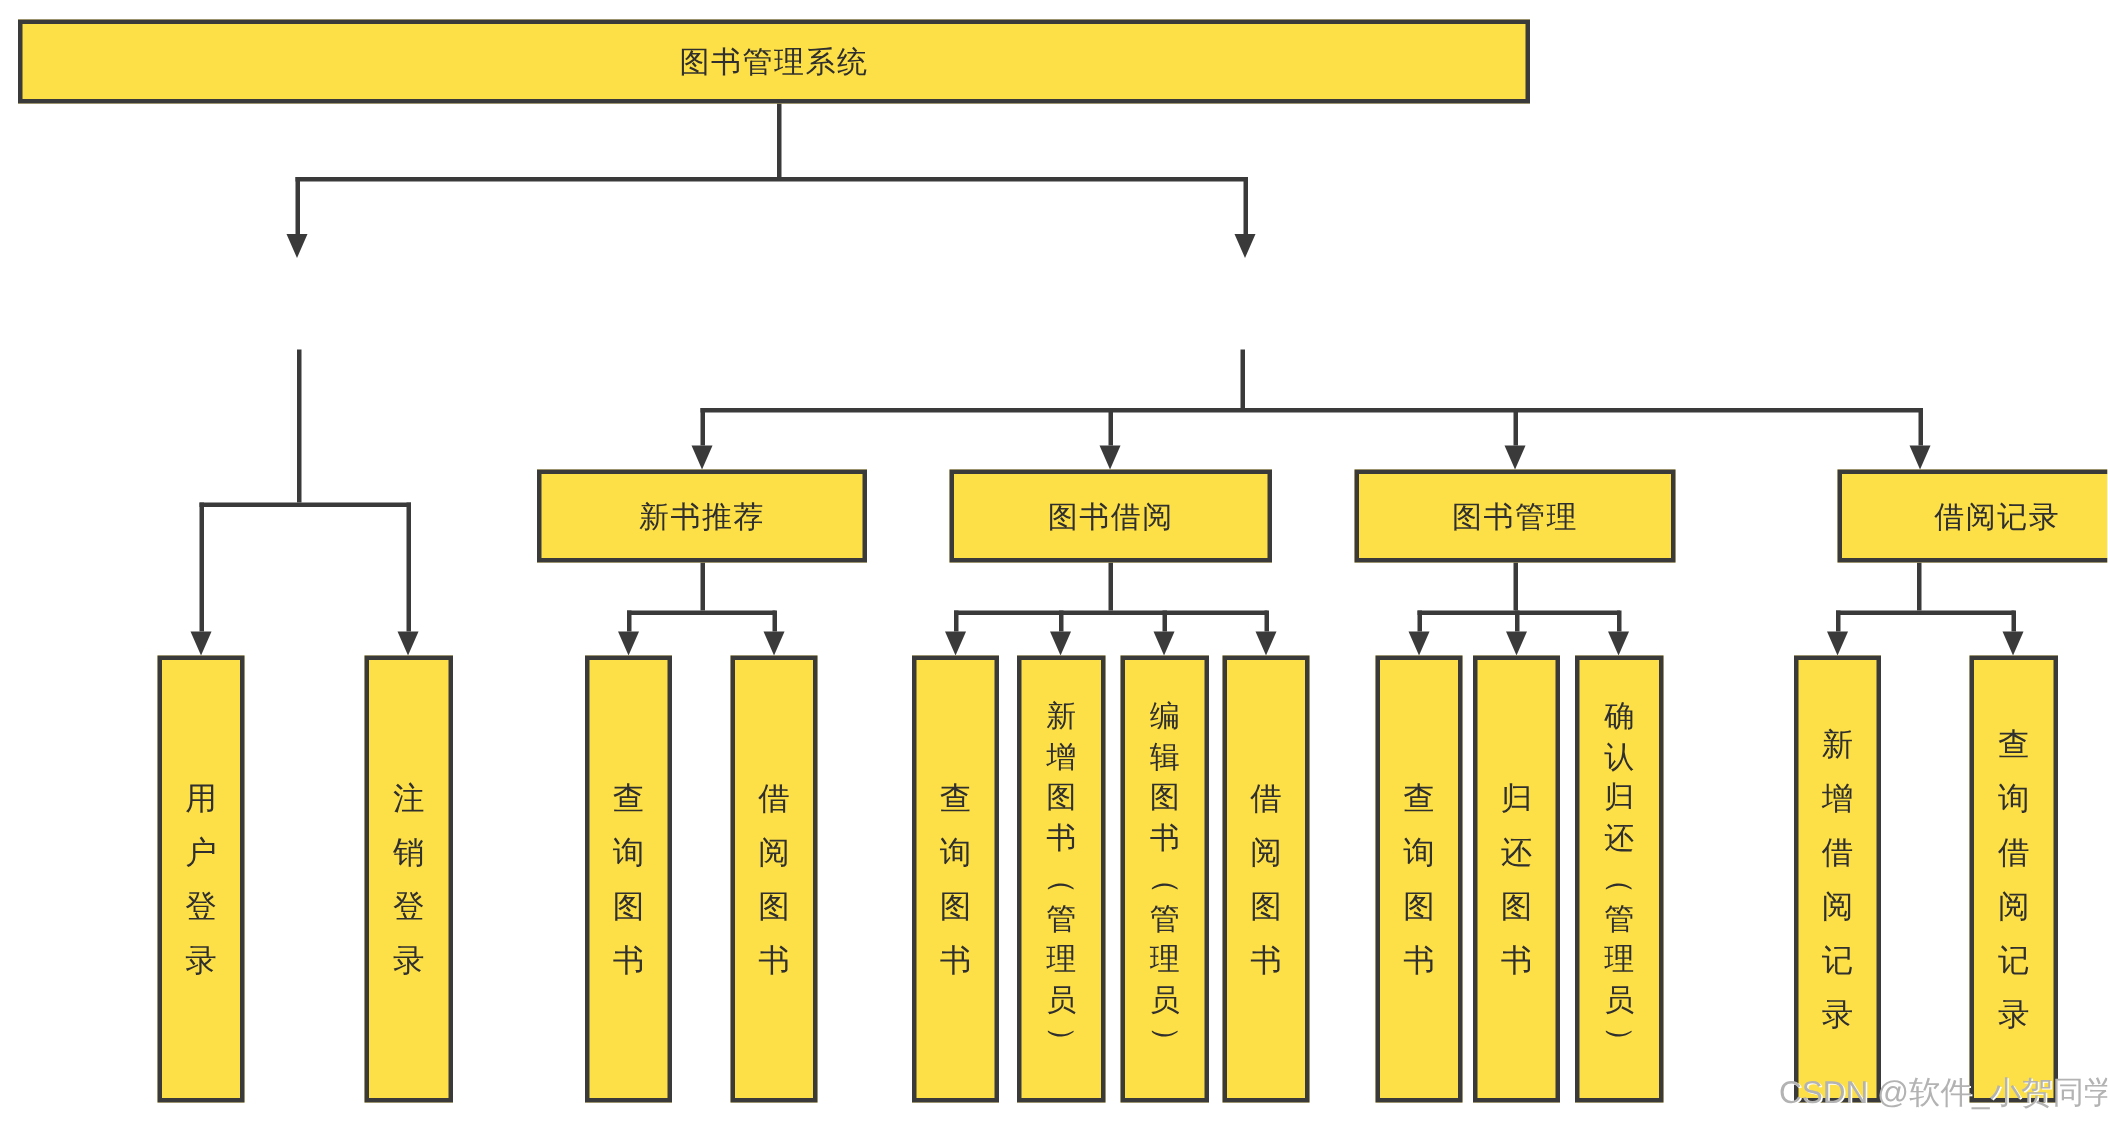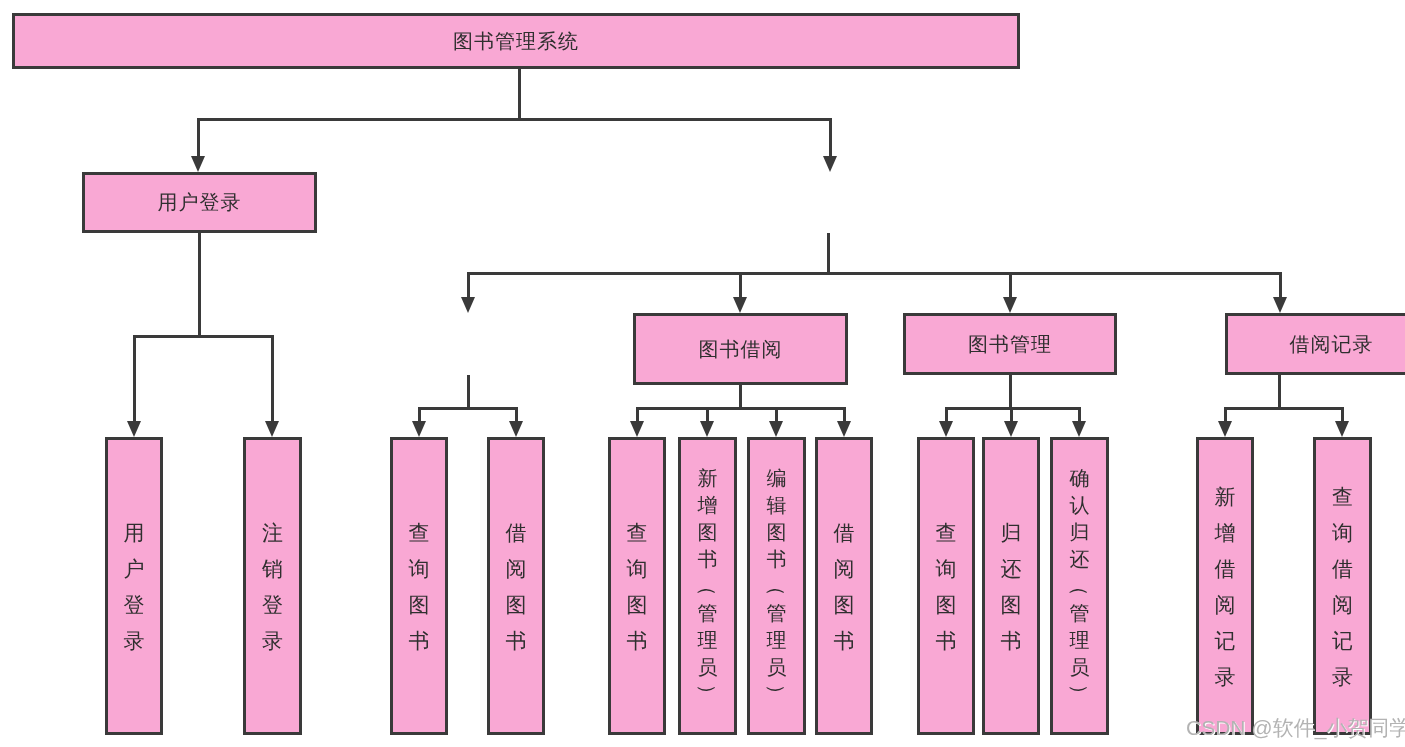--- a/index.html
+++ b/index.html
@@ -8,7 +8,7 @@
   .box{
     position:absolute;
     box-sizing:border-box;
-    background:#f9a8d4;
+    background:#fde047;
     border:3px solid #3a3a3a;
     display:flex;
     align-items:center;

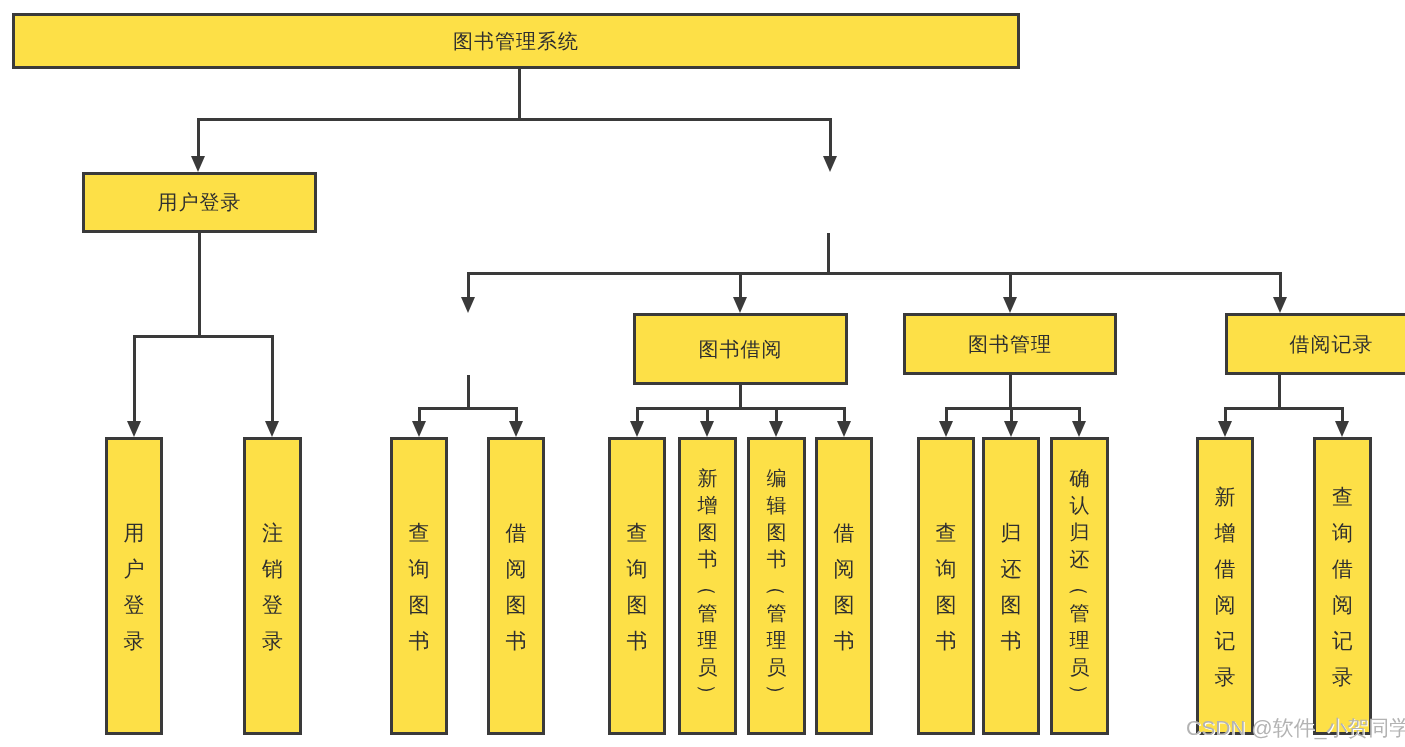--- a/index.html
+++ b/index.html
@@ -64,9 +64,6 @@
   <div class="vline" style="left:829px;top:118px;height:38px;"></div>
   <div class="arrow" style="left:823px;top:156px;"></div>
 
-  <div class="box" style="left:82px;top:172px;width:235px;height:61px;">
-    <span>用户登录</span>
-  </div>
 
   <div class="vline" style="left:198px;top:233px;height:102px;"></div>
   <div class="hline" style="left:133px;top:335px;width:141px;"></div>

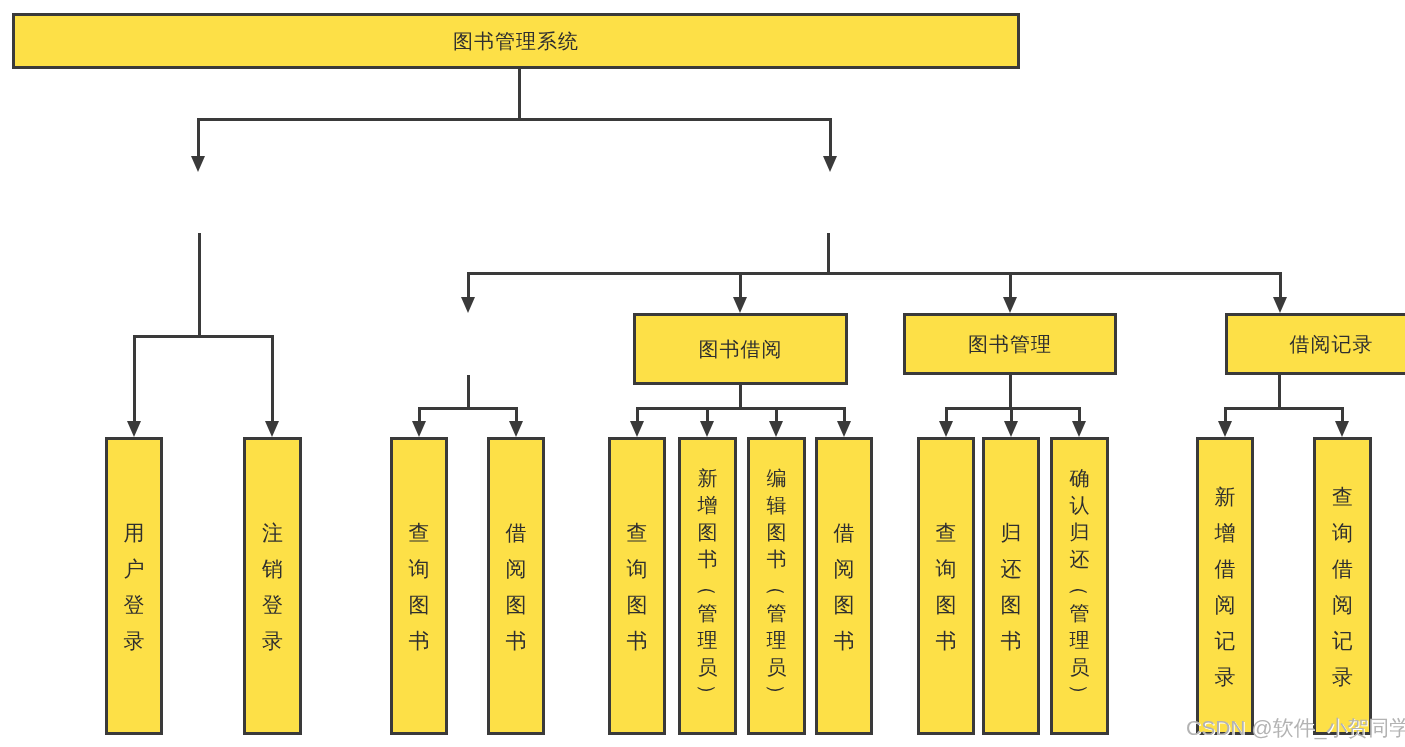--- a/index.html
+++ b/index.html
@@ -96,6 +96,9 @@
   <div class="vline" style="left:1279px;top:272px;height:25px;"></div>
   <div class="arrow" style="left:1273px;top:297px;"></div>
 
+  <div class="box" style="left:358px;top:313px;width:220px;height:62px;">
+    <span>新书推荐</span>
+  </div>
   <div class="box" style="left:633px;top:313px;width:215px;height:72px;">
     <span>图书借阅</span>
   </div>

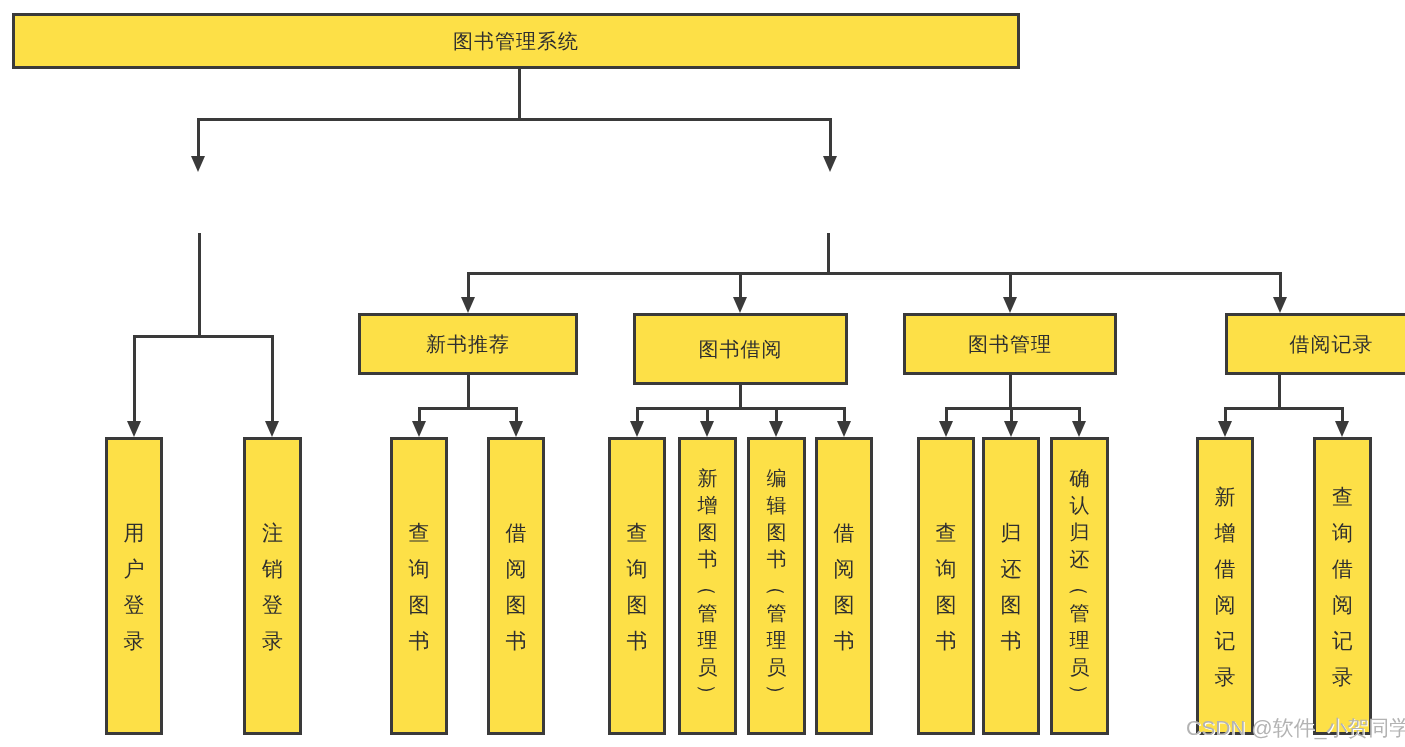--- a/index.html
+++ b/index.html
@@ -99,7 +99,7 @@
   <div class="box" style="left:358px;top:313px;width:220px;height:62px;">
     <span>新书推荐</span>
   </div>
-  <div class="box" style="left:633px;top:313px;width:215px;height:72px;">
+  <div class="box" style="left:633px;top:313px;width:215px;height:62px;">
     <span>图书借阅</span>
   </div>
   <div class="box" style="left:903px;top:313px;width:214px;height:62px;">

